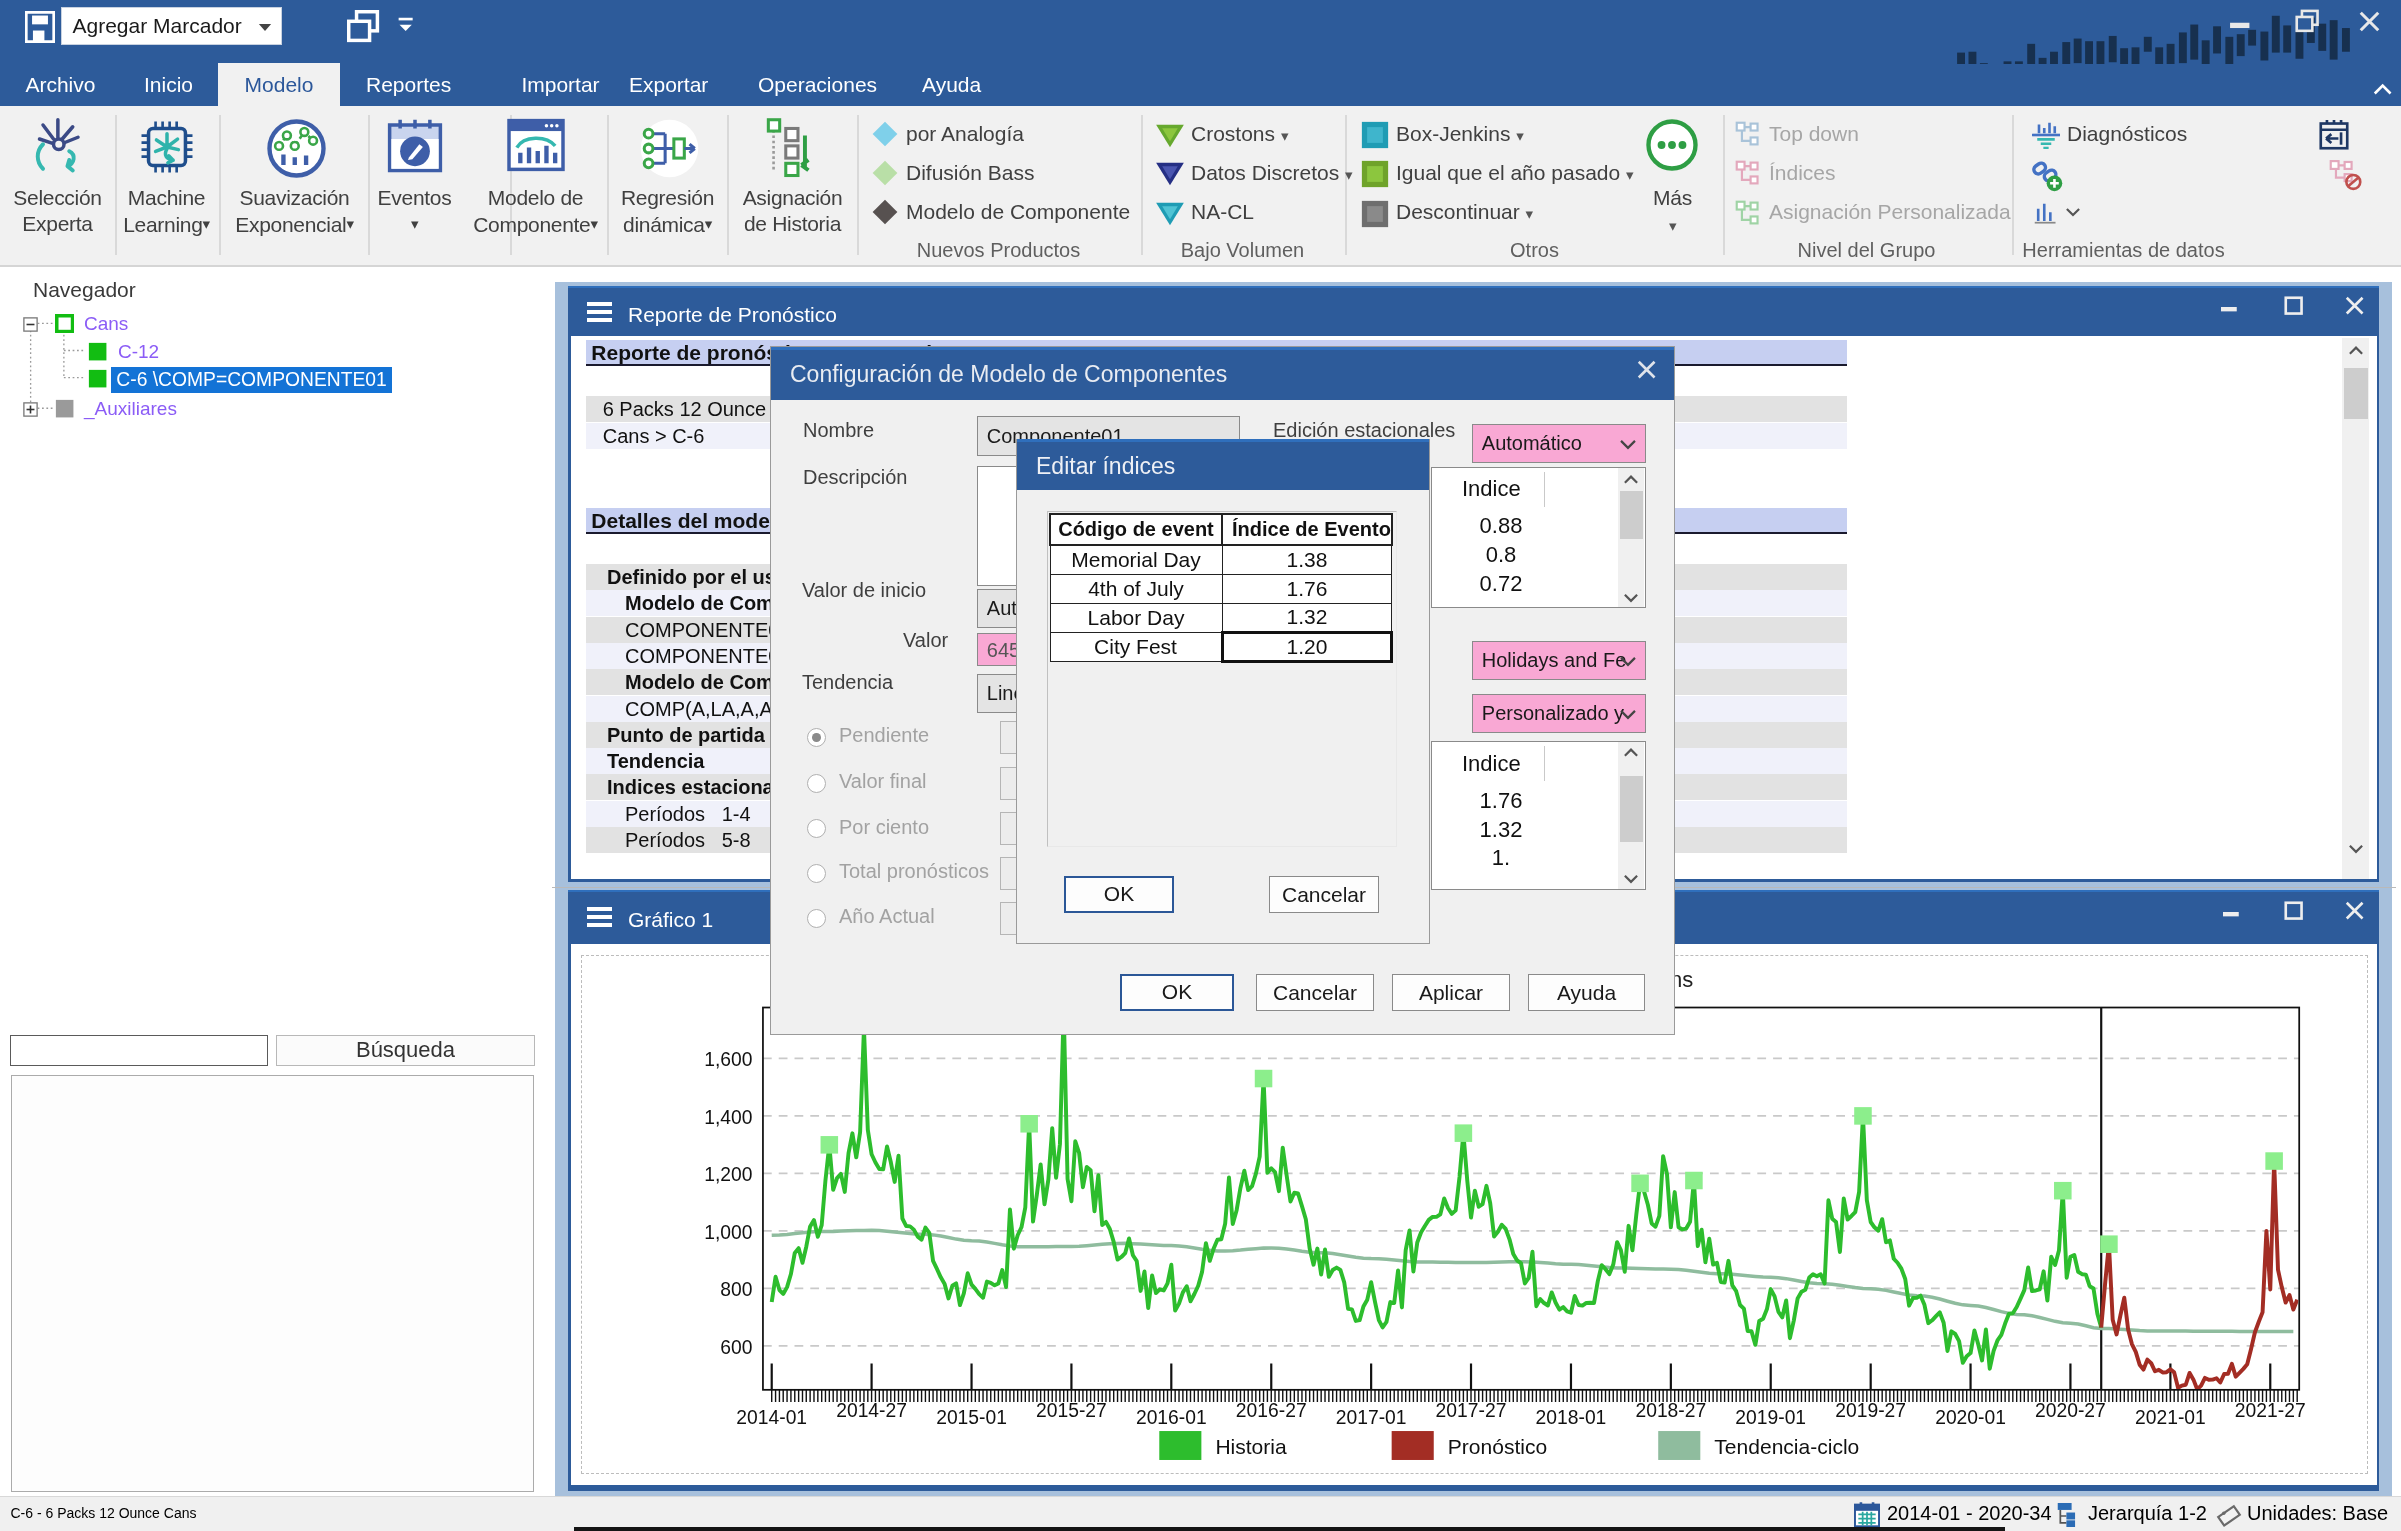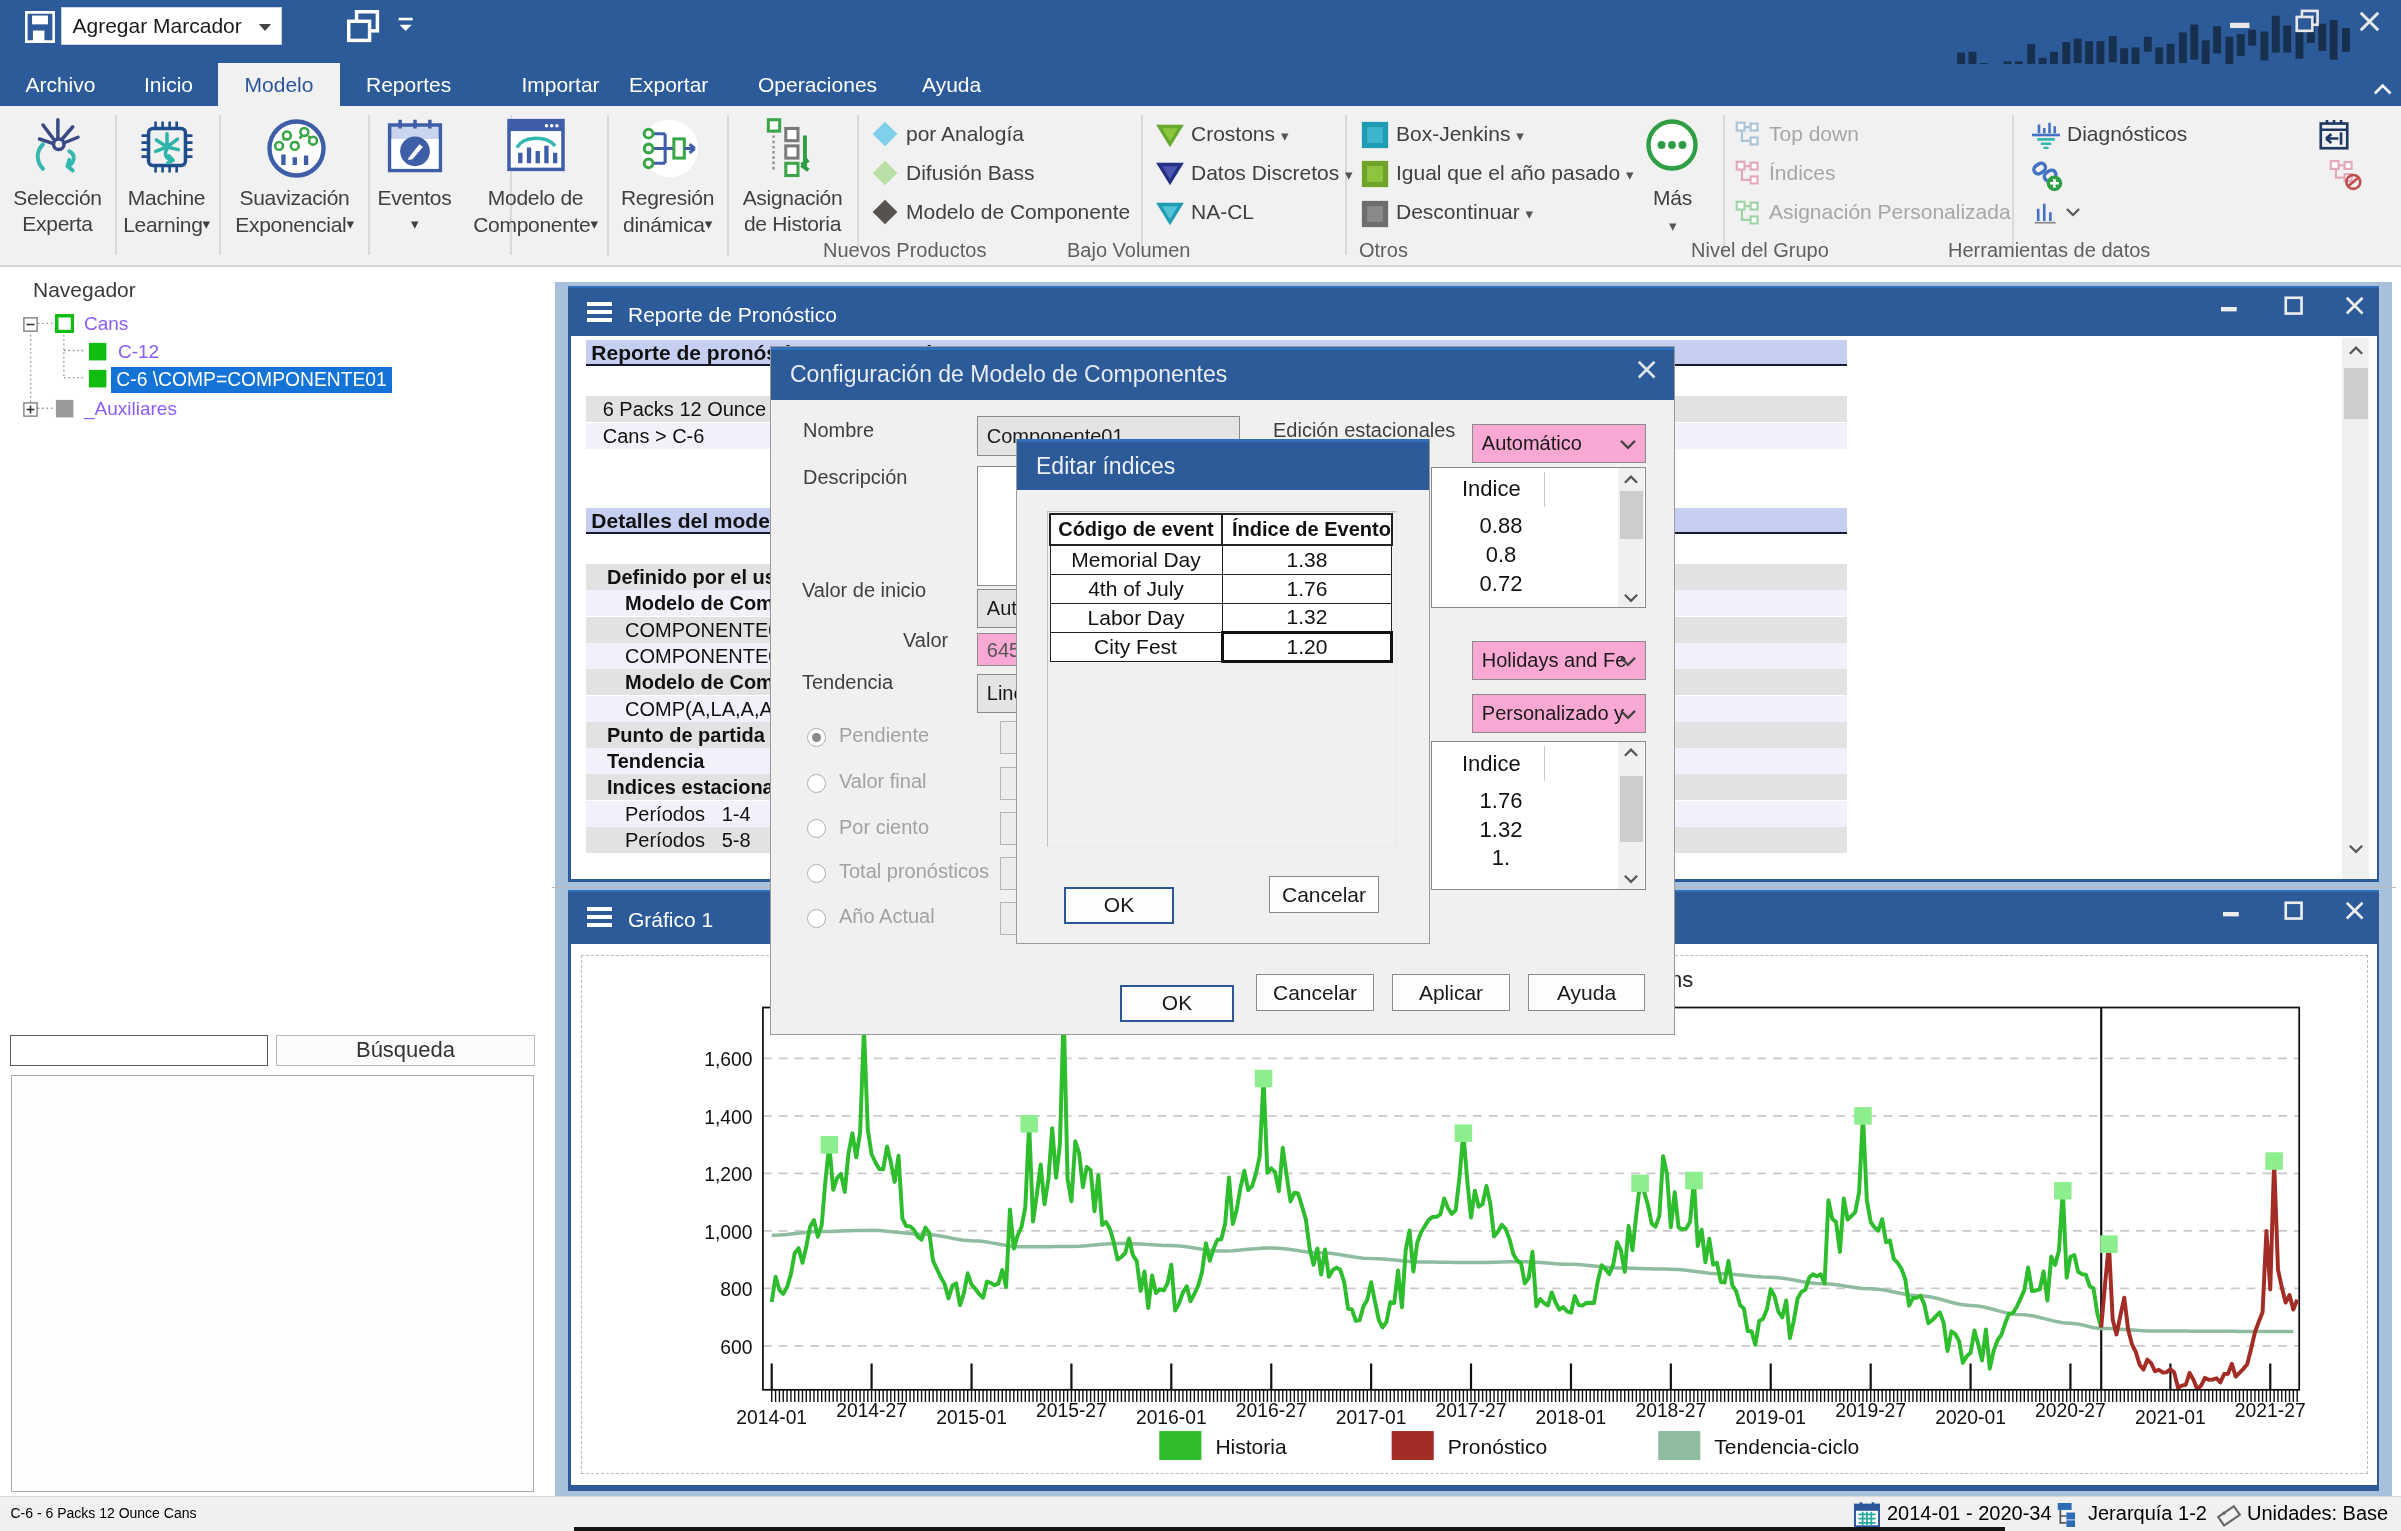--- a/index.html
+++ b/index.html
@@ -11,7 +11,7 @@
 .tabactive{position:absolute;left:218px;top:-0.9px;width:122px;height:43px;background:#f1f1f1;color:#2b579a;font-size:21px;line-height:44px;text-align:center;}
 .ribbon{position:absolute;left:0;top:106px;width:2401px;height:161px;background:#f1f1f1;border-bottom:2.6px solid #d5d5d5;}
 .rsep{position:absolute;top:8.8px;height:140px;width:1.8px;background:#d9d9d9;}
-.rlabel{position:absolute;font-size:20px;color:#5f5f5f;text-align:left;height:23px;line-height:23px;}
+.rlabel{position:absolute;font-size:20px;color:#5f5f5f;text-align:center;height:23px;line-height:23px;}
 .rbig{position:absolute;font-size:21px;color:#404040;text-align:center;line-height:26px;letter-spacing:-0.3px;}
 .rsmall{position:absolute;font-size:21px;color:#404040;height:26px;line-height:26px;white-space:nowrap;}
 .rsmallg{position:absolute;font-size:21px;color:#a6a6a6;height:26px;line-height:26px;white-space:nowrap;}

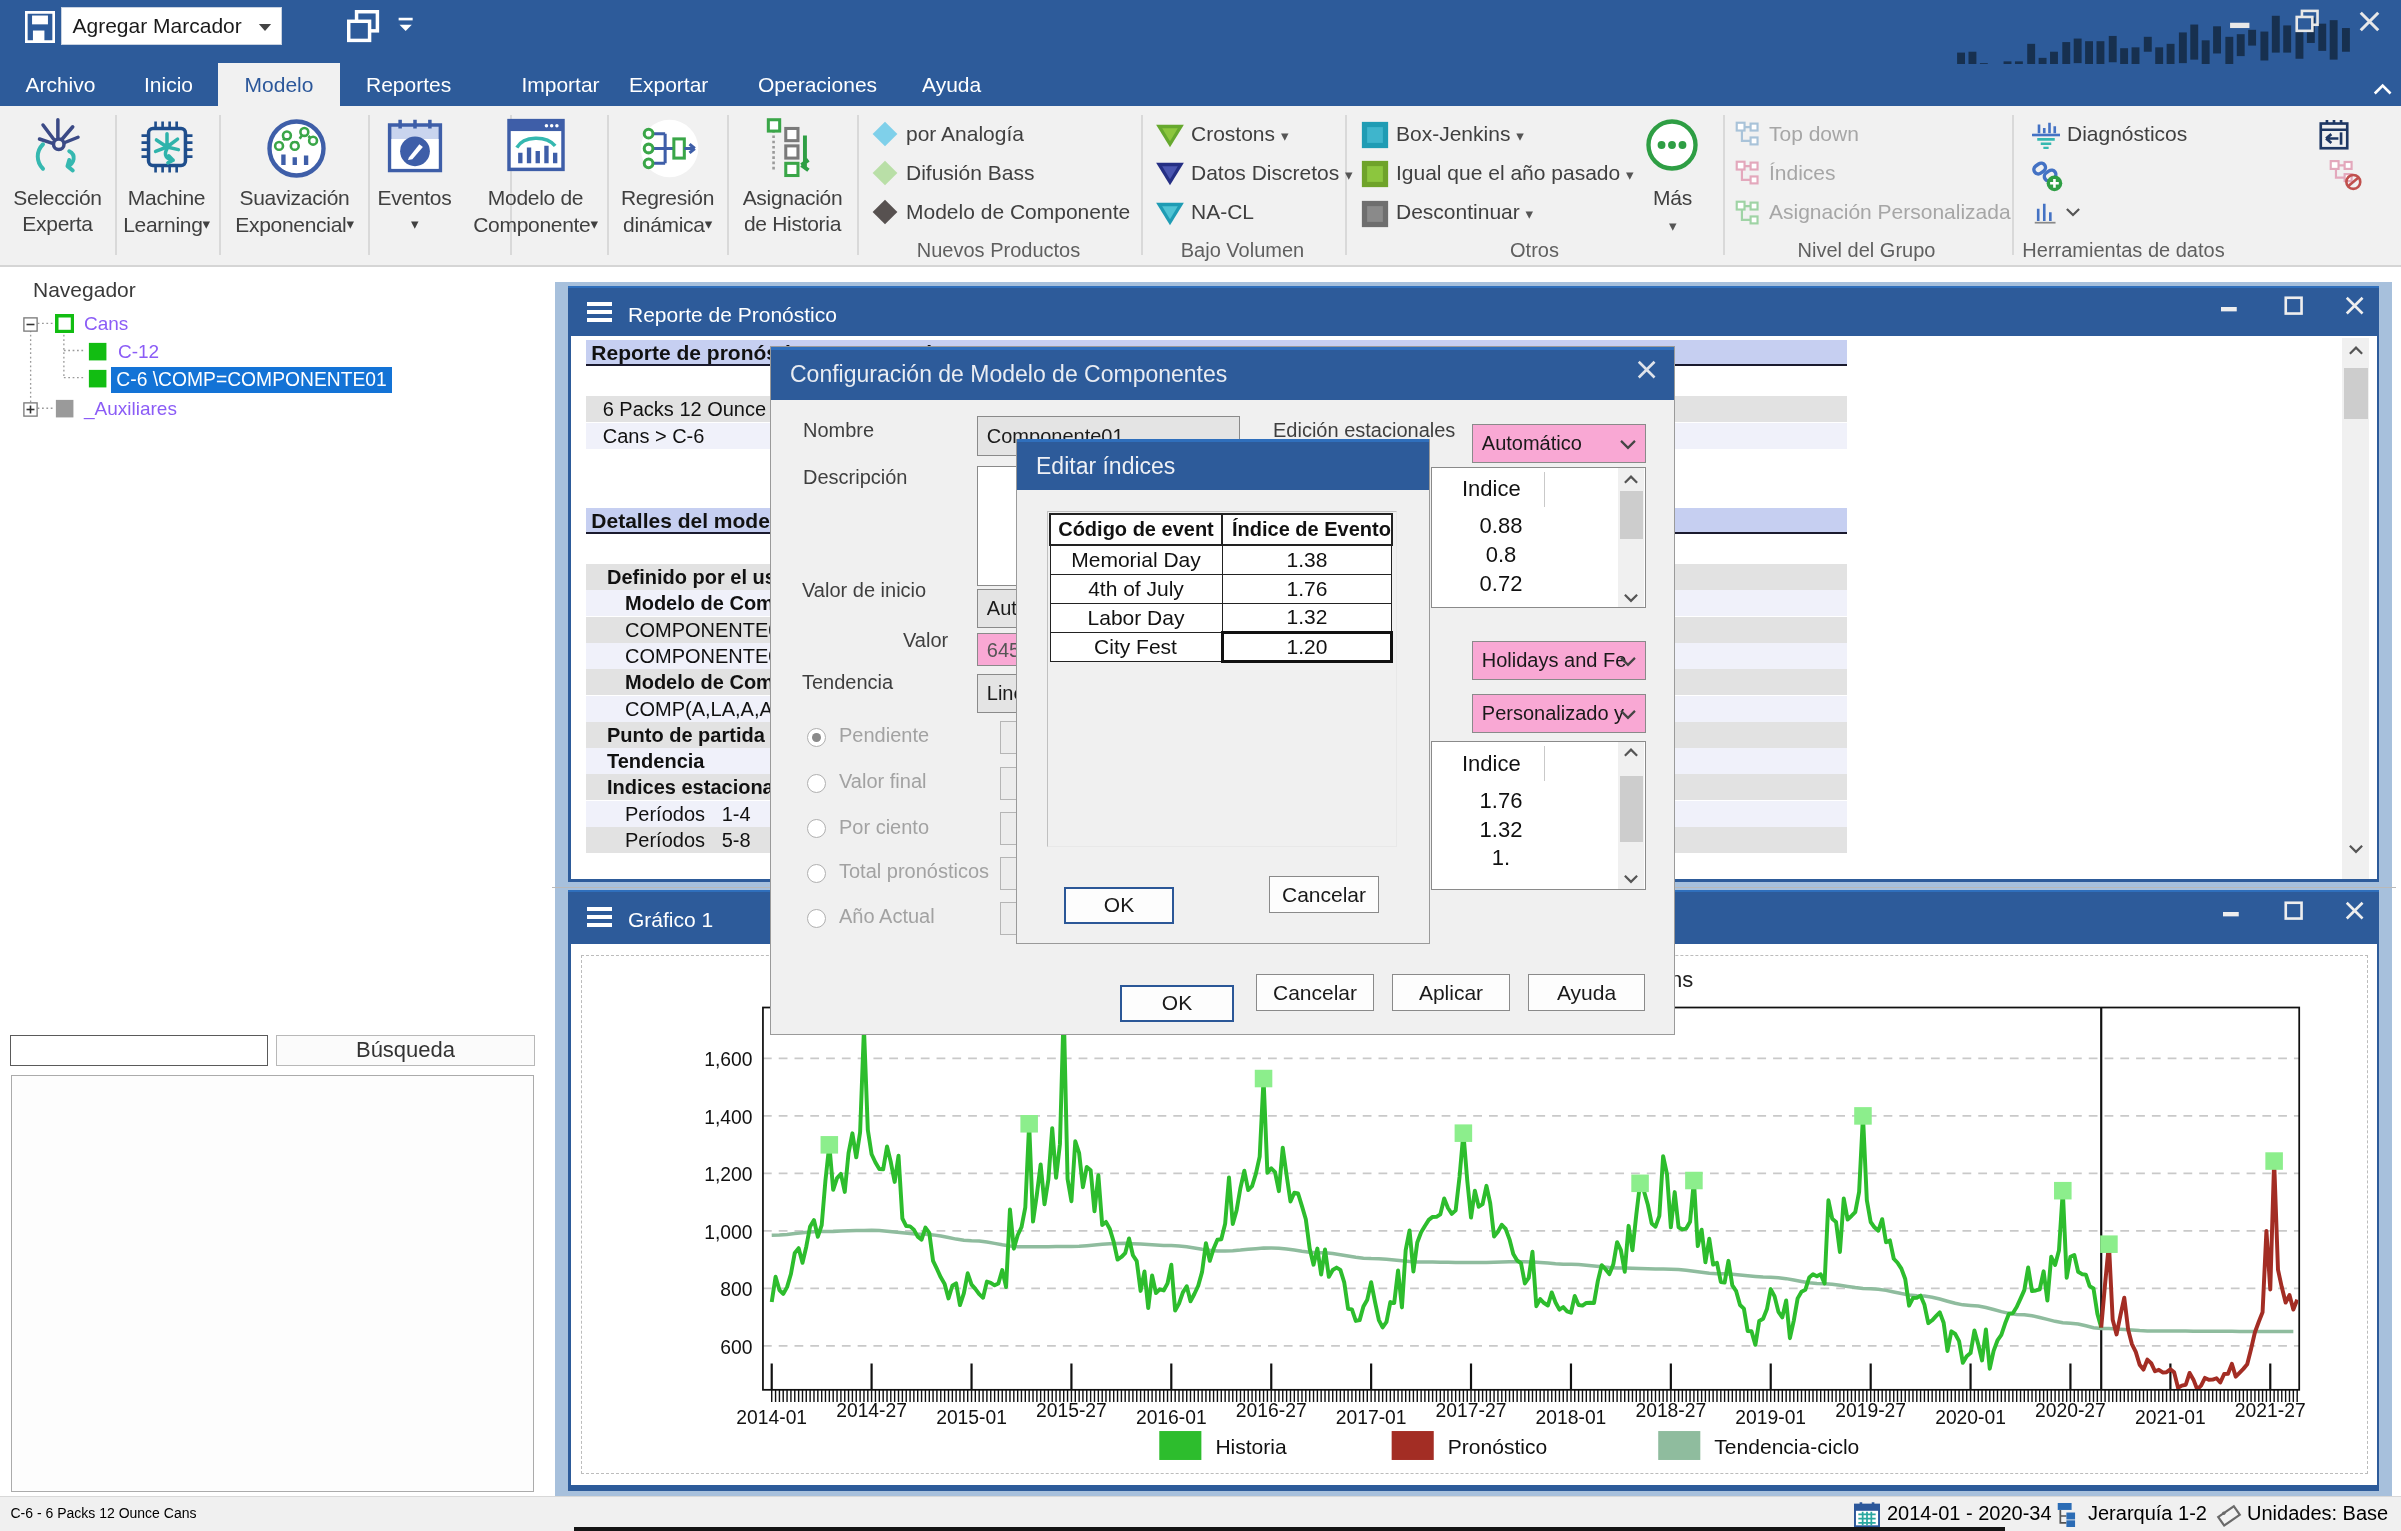--- a/index.html
+++ b/index.html
@@ -30,7 +30,7 @@
 .rowp{background:#f0f1fa;}
 .dlg{position:absolute;background:#f0f0f0;border:0.9px solid #9a9a9a;}
 .btn{position:absolute;background:#fdfdfd;border:0.9px solid #8a8a8a;font-size:21px;color:#1a1a1a;text-align:center;}
-.btnblue{border:2.6px solid #2b5797;margin-top:11px;}
+.btnblue{border:2.6px solid #2b5797;}
 .combo{position:absolute;background:#f9a8d4;border:0.9px solid #8a8a8a;font-size:20px;color:#1a1a1a;padding-left:8.8px;padding-right:28px;white-space:nowrap;overflow:hidden;}
 .combogray{background:#e4e4e4;}
 .lbl{position:absolute;font-size:20px;color:#3f3f3f;white-space:nowrap;}

